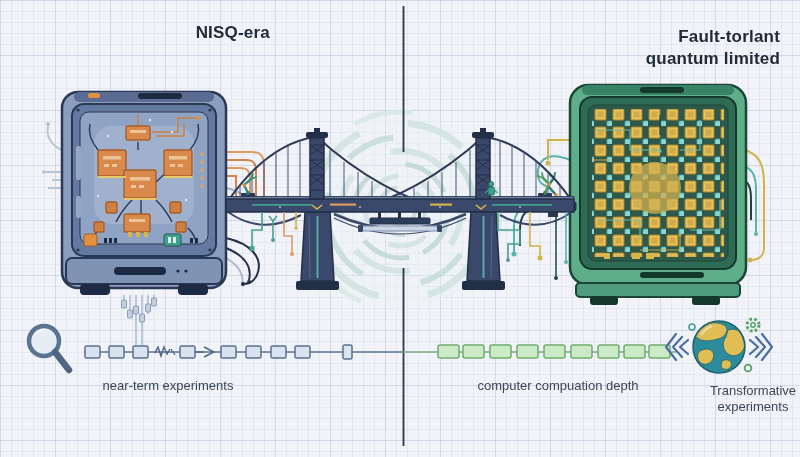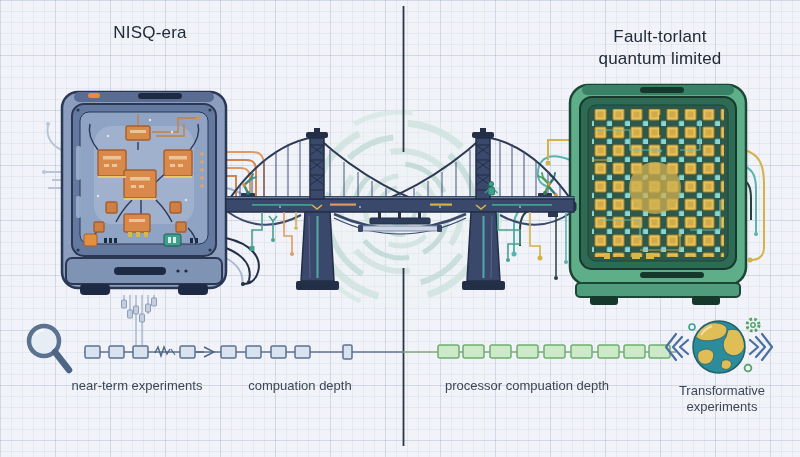--- a/index.html
+++ b/index.html
@@ -16,7 +16,7 @@
   }
   .scene{position:absolute;left:0;top:0;}
   .label{position:absolute;text-align:center;color:#222b38;}
-  .title{font-size:17px;line-height:21.5px;font-weight:400;letter-spacing:.2px;}
+  .title{font-size:17px;line-height:21.5px;font-weight:700;letter-spacing:.2px;text-align:right;}
   .caption{font-size:13px;line-height:16px;font-weight:400;color:#3c4654;}
   .t-left{left:30px;top:22px;width:240px;}
   .t-right{left:540px;top:26px;width:240px;}

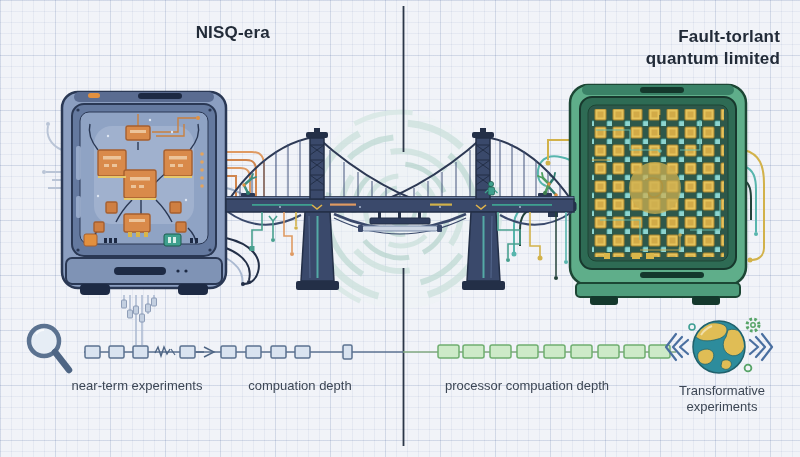--- a/index.html
+++ b/index.html
@@ -17,7 +17,7 @@
   .scene{position:absolute;left:0;top:0;}
   .label{position:absolute;text-align:center;color:#222b38;}
   .title{font-size:17px;line-height:21.5px;font-weight:700;letter-spacing:.2px;text-align:right;}
-  .caption{font-size:13px;line-height:16px;font-weight:400;color:#3c4654;}
+  .caption{font-size:13px;line-height:16px;font-weight:400;color:#3c4654;padding-left:31px;}
   .t-left{left:30px;top:22px;width:240px;}
   .t-right{left:540px;top:26px;width:240px;}
   .c-near{left:57px;top:378px;width:160px;}

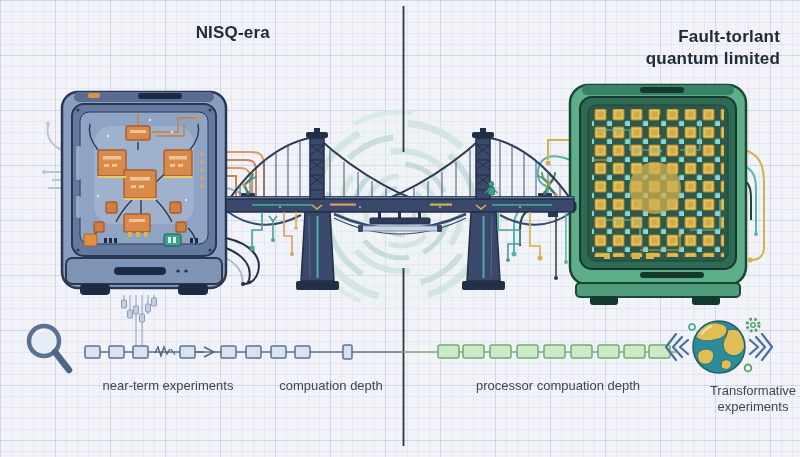--- a/index.html
+++ b/index.html
@@ -478,7 +478,6 @@
 <div class="label caption c-near">near-term experiments</div>
 
 <div class="label caption c-limited">
-  <span style="display:block">compuation depth</span>
 </div>
 
 <div class="label caption c-arb">processor compuation depth</div>

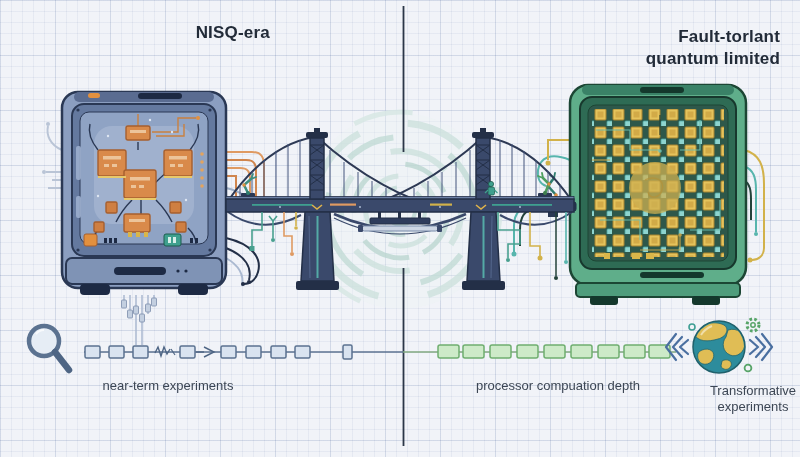--- a/index.html
+++ b/index.html
@@ -480,7 +480,7 @@
 <div class="label caption c-limited">
 </div>
 
-<div class="label caption c-arb">processor compuation depth</div>
+<div class="label caption c-arb">computer compuation depth</div>
 
 <div class="label caption c-trans">
   <span style="display:block">Transformative</span>

